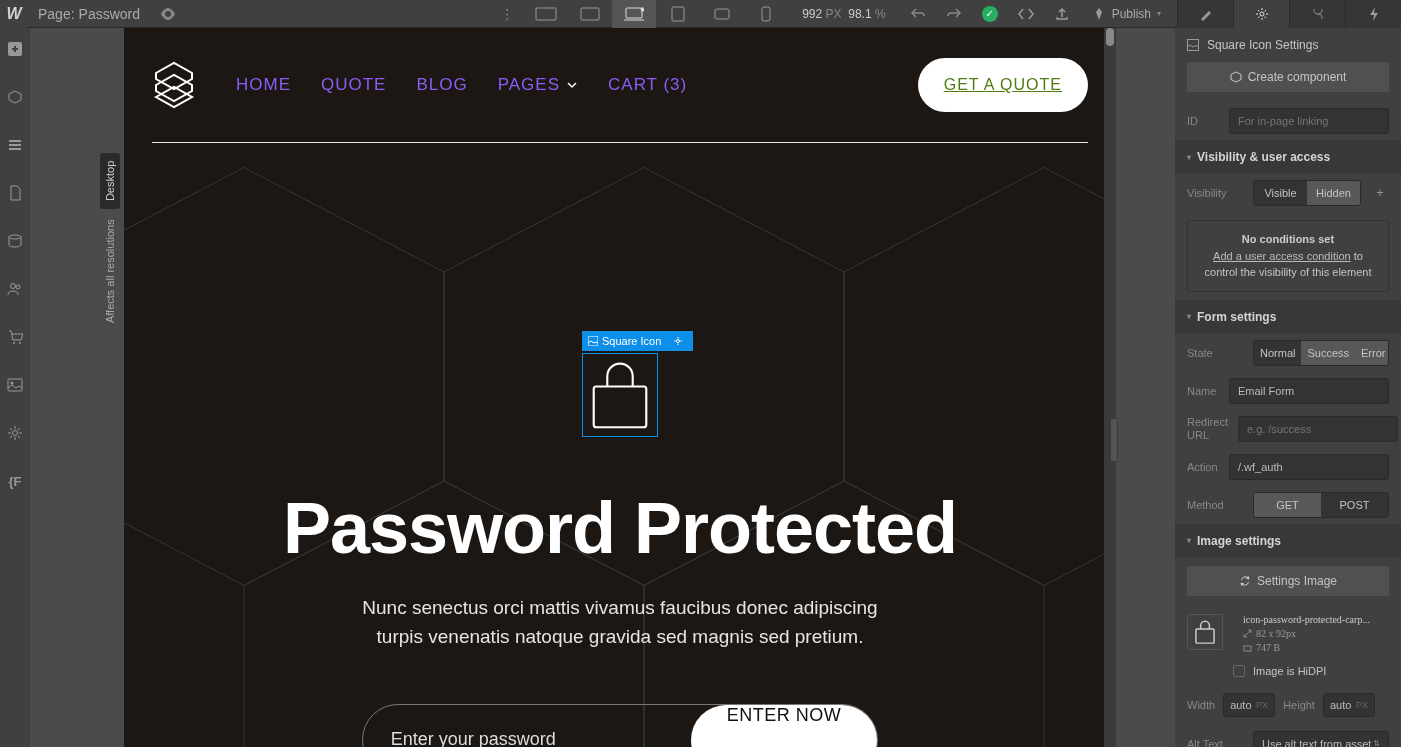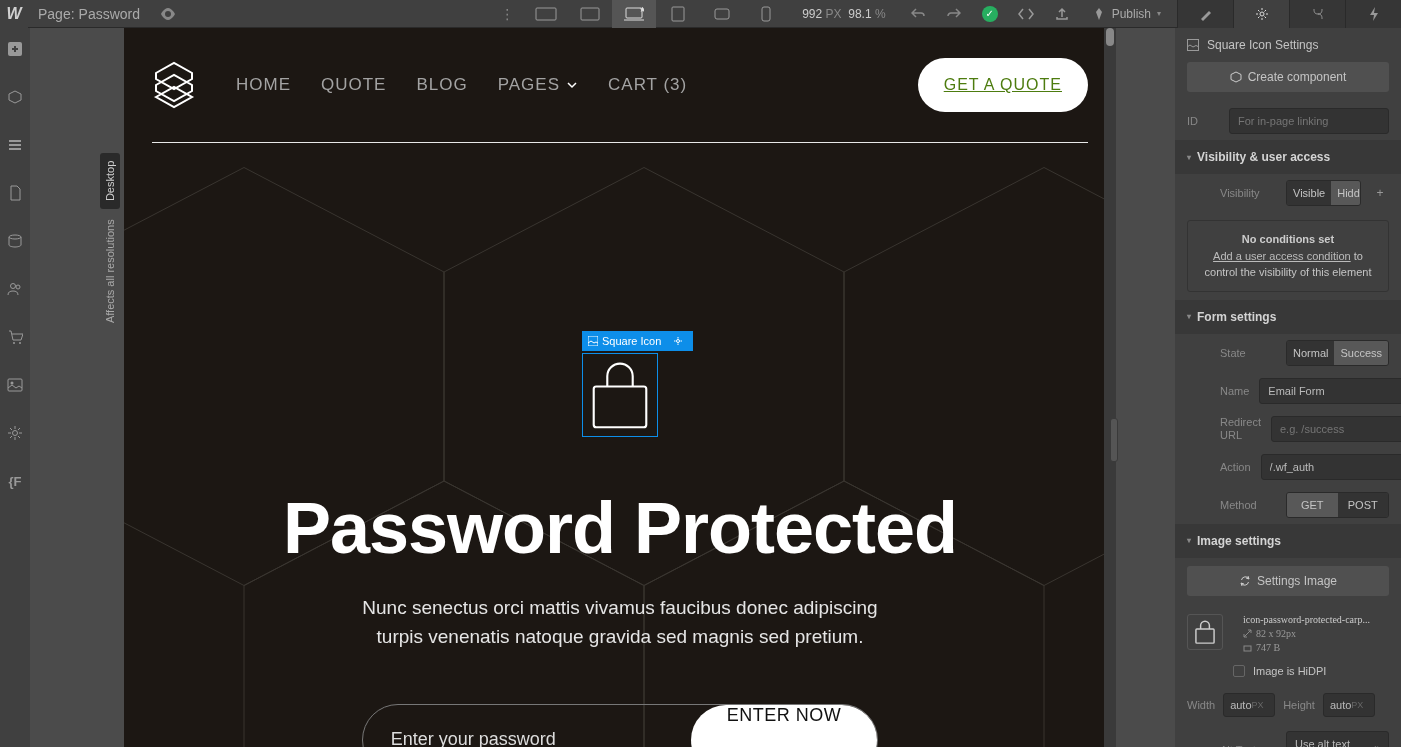--- a/index.html
+++ b/index.html
@@ -42,7 +42,7 @@
 .page-nav { display: flex; align-items: center; padding: 30px 28px 0; gap: 30px; }
 .page-logo { width: 44px; height: 52px; }
 .nav-links { display: flex; gap: 30px; align-items: center; margin-left: 10px; }
-.nav-link { color: #a3a3a3; font-size: 17px; letter-spacing: 1px; }
+.nav-link { color: #8b5cf6; font-size: 17px; letter-spacing: 1px; }
 .nav-dropdown { display: flex; align-items: center; gap: 6px; }
 .nav-spacer { flex: 1; }
 .quote-btn { background: #fff; color: #4d7c0f; padding: 18px 26px; border-radius: 40px; font-size: 16px; letter-spacing: 1px; text-decoration: underline; }

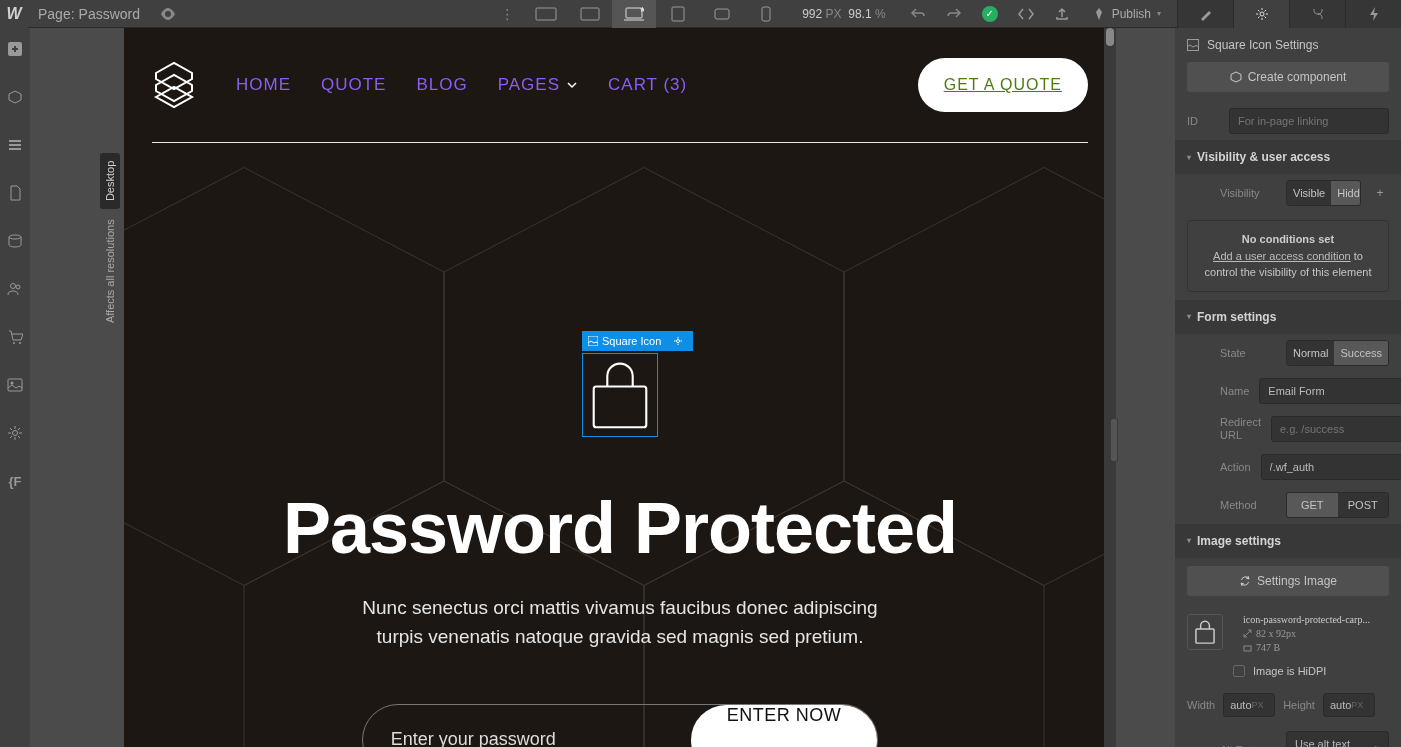--- a/index.html
+++ b/index.html
@@ -74,7 +74,7 @@
 .rp-create-btn { margin: 0 12px 10px; background: #505050; border-radius: 3px; padding: 8px; text-align: center; display: flex; align-items: center; justify-content: center; gap: 6px; }
 .rp-row { display: flex; align-items: center; padding: 6px 12px; gap: 10px; }
 .rp-label { width: 40px; color: #888; font-size: 11px; }
-.rp-label-w { width: 56px; color: #888; font-size: 11px; margin-left: 33px; }
+.rp-label-w { width: 56px; color: #888; font-size: 11px; }
 .rp-input { flex: 1; background: #333; border: 1px solid #2a2a2a; border-radius: 3px; padding: 6px 8px; color: #bbb; font-size: 11px; }
 .rp-section-h { display: flex; align-items: center; gap: 6px; padding: 10px 12px; background: #383838; font-weight: 600; color: #d4d4d4; }
 .rp-toggle-group { display: flex; flex: 1; border-radius: 3px; overflow: hidden; border: 1px solid #2a2a2a; }

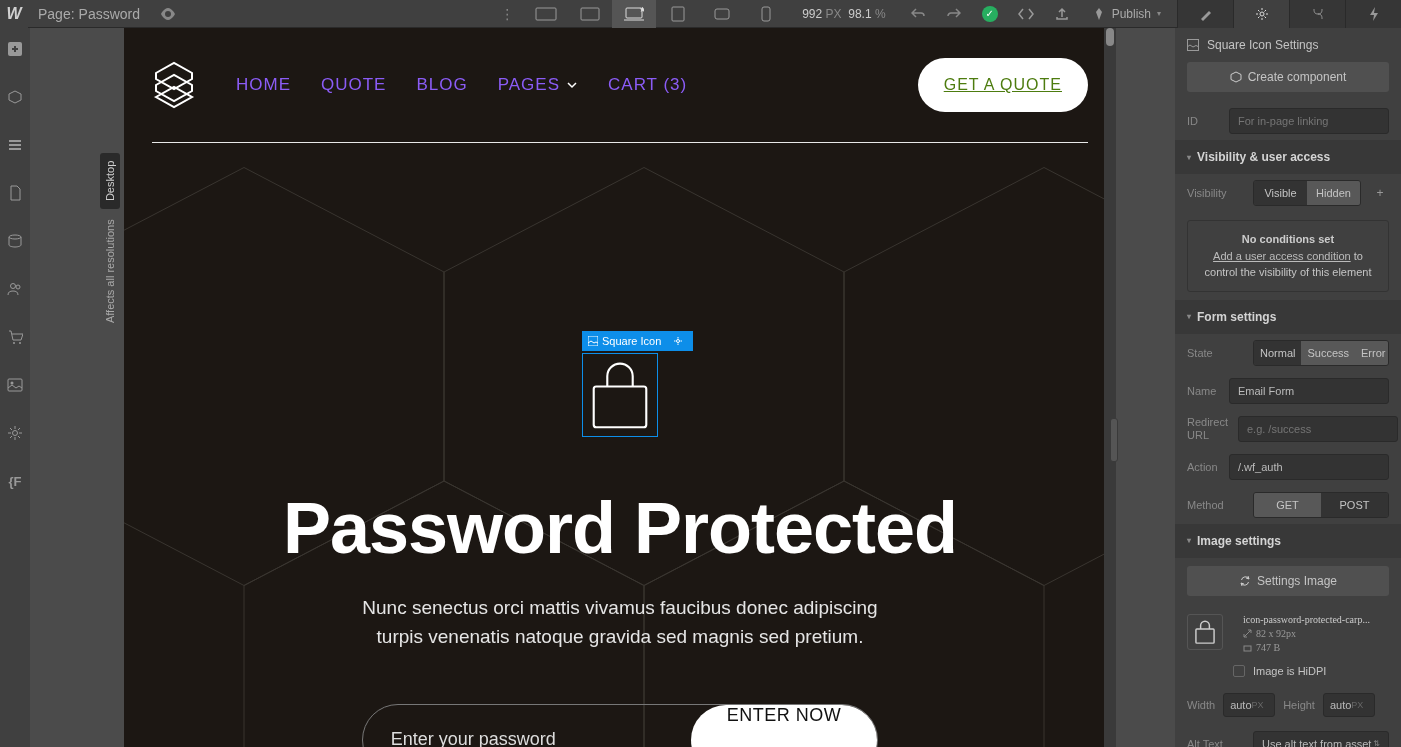--- a/index.html
+++ b/index.html
@@ -90,7 +90,7 @@
 .rp-chk-row { display: flex; align-items: center; gap: 8px; padding: 4px 12px 8px 58px; font-size: 11px; }
 .rp-chk { width: 12px; height: 12px; border: 1px solid #666; border-radius: 2px; }
 .rp-dim-row { display: flex; align-items: center; padding: 8px 12px; gap: 8px; }
-.rp-dim-input { background: #333; border: 1px solid #2a2a2a; border-radius: 3px; padding: 5px 6px; width: 52px; color: #bbb; font-size: 11px; display: flex; align-items: center; }
+.rp-dim-input { background: #333; border: 1px solid #2a2a2a; border-radius: 3px; padding: 5px 6px; width: 52px; color: #bbb; font-size: 11px; display: flex; align-items: center; justify-content: space-between; }
 .rp-unit { color: #666; font-size: 9px; }
 .rp-select { flex: 1; background: #333; border: 1px solid #2a2a2a; border-radius: 3px; padding: 6px 8px; color: #bbb; font-size: 11px; display: flex; align-items: center; justify-content: space-between; }
 .caret { font-size: 8px; color: #888; }

